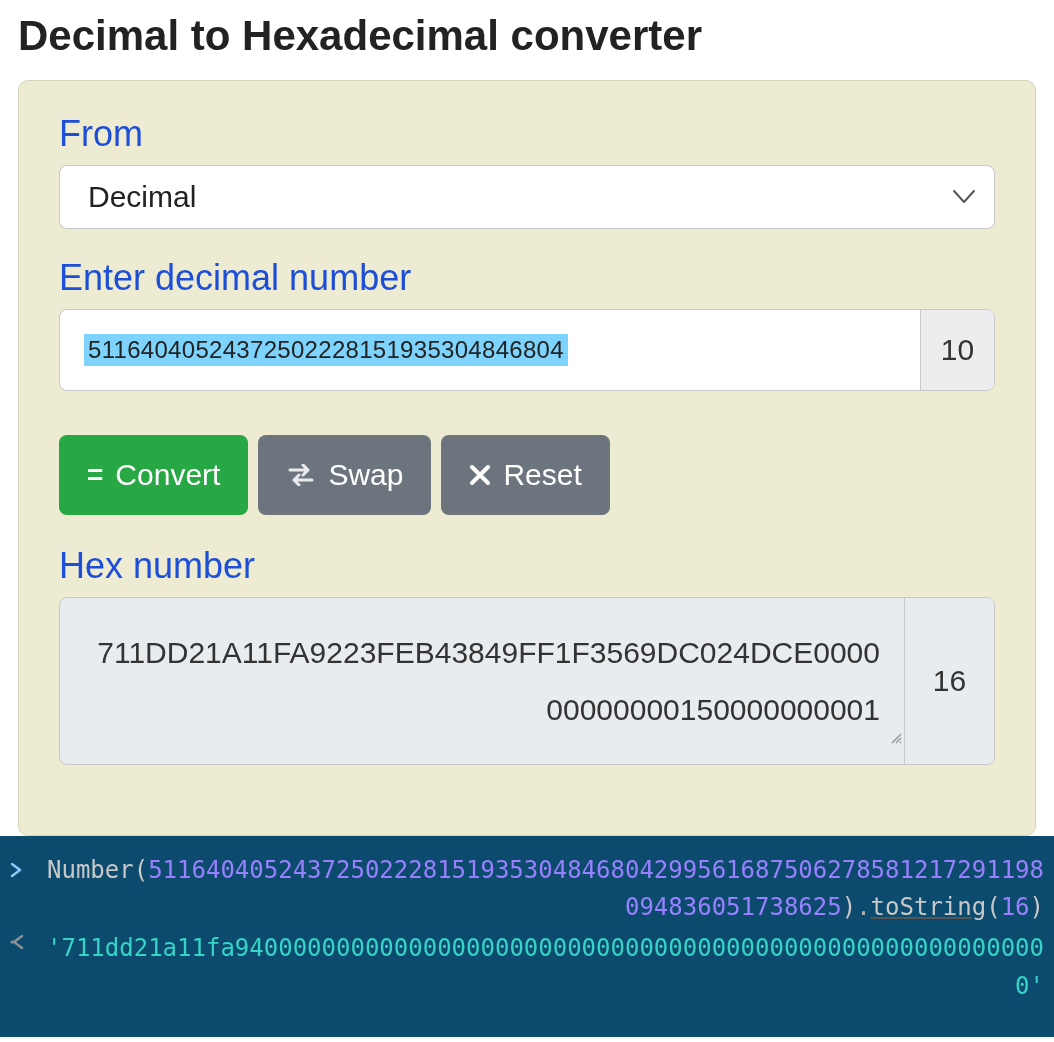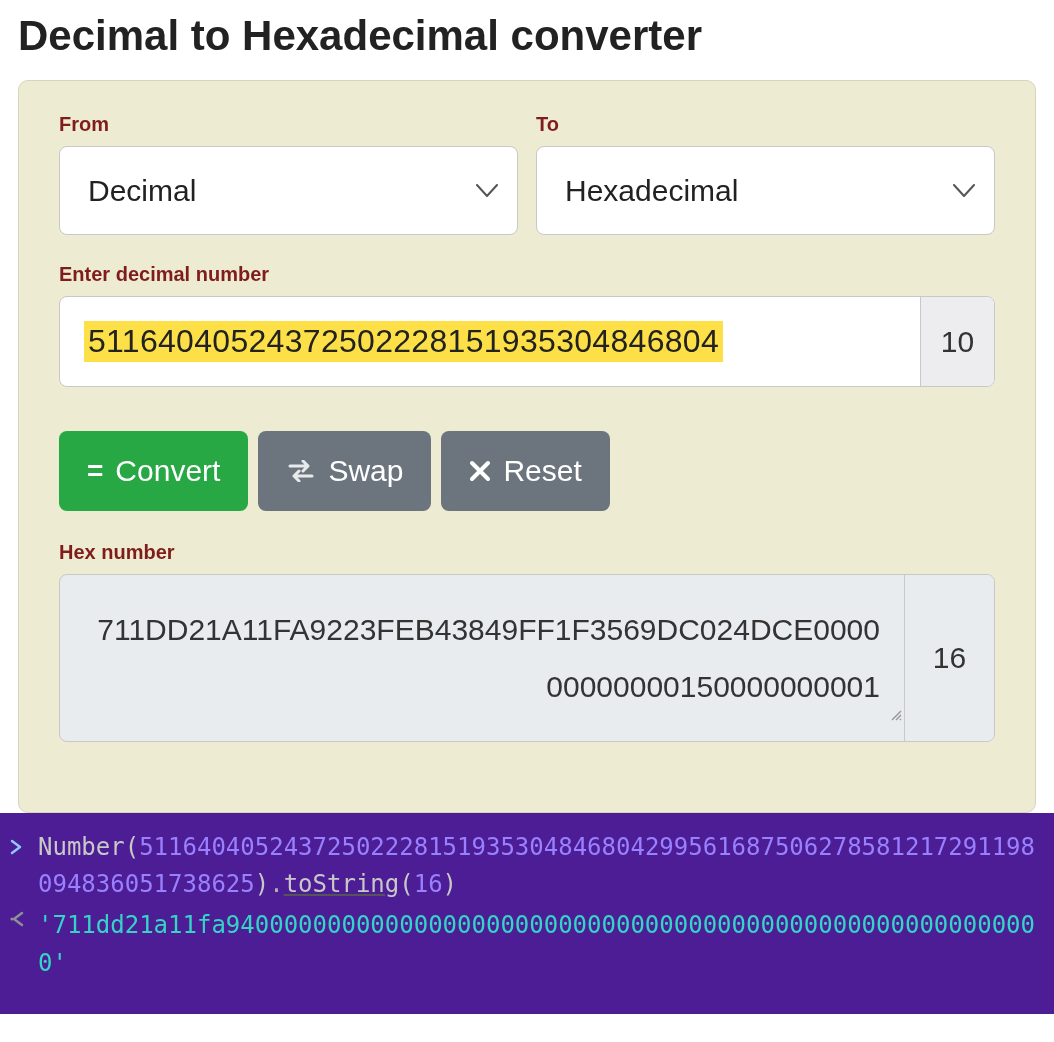--- a/index.html
+++ b/index.html
@@ -27,9 +27,9 @@
   .row { display: flex; gap: 18px; margin-bottom: 28px; }
   .col { flex: 1; }
   .lbl {
-    font-size: 20px;
-    font-weight: 700;
-    color: #7f1d1d;
+    font-size: 36px;
+    font-weight: 400;
+    color: #1d4ed8;
     margin-bottom: 10px;
     display: block;
   }

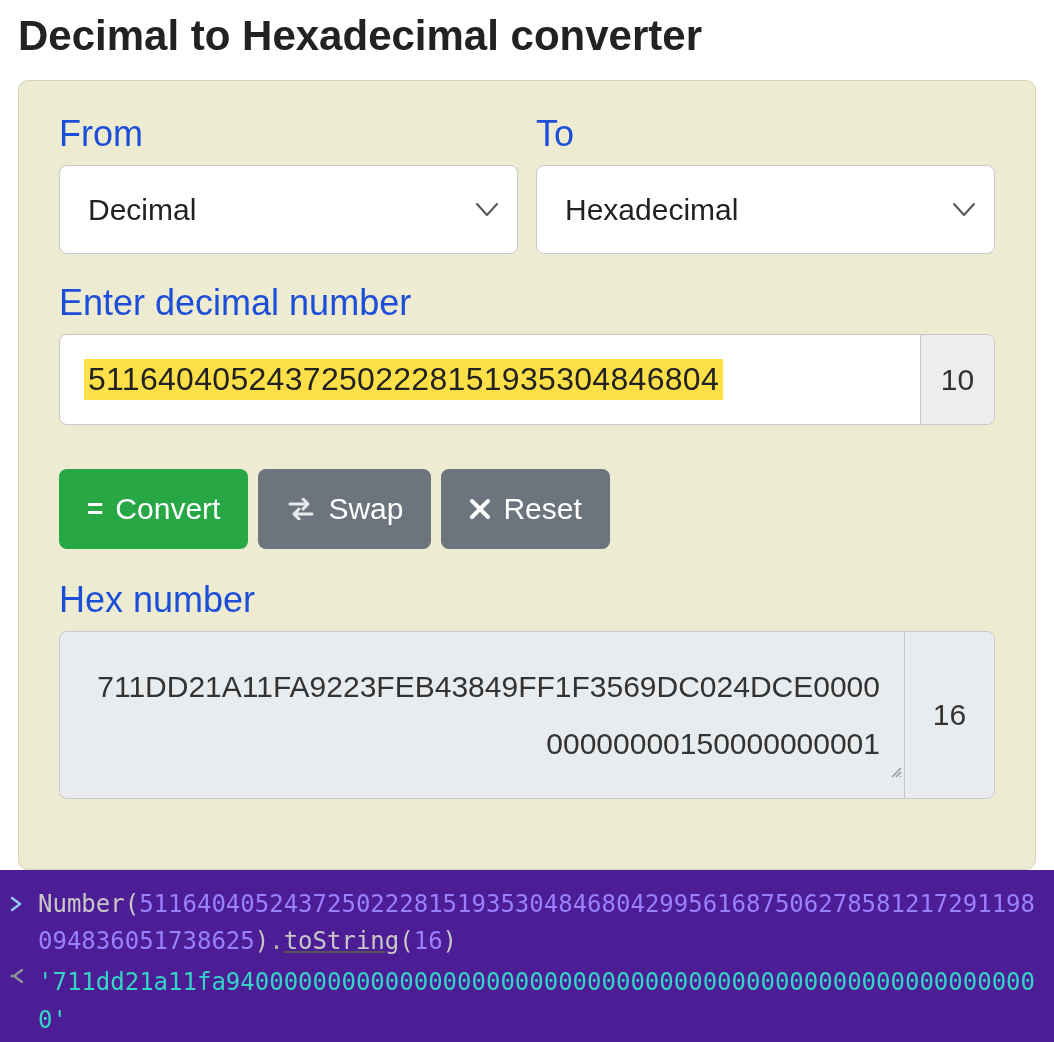--- a/index.html
+++ b/index.html
@@ -197,19 +197,6 @@
         <div class="select-wrap">
           <button class="select" style="text-align:left;">
             <span>Decimal</span>
-          </button>
-          <span class="chev">
-            <svg width="22" height="14" viewBox="0 0 22 14">
-                <path d="M1 1 L11 12 L21 1" stroke="#555" stroke-width="2" fill="none" stroke-linecap="round" stroke-linejoin="round"></path>
-              </svg>
-          </span>
-        </div>
-      </div>
-      <div class="col">
-        <label class="lbl">To</label>
-        <div class="select-wrap">
-          <button class="select" style="text-align:left;">
-            <span>Hexadecimal</span>
           </button>
           <span class="chev">
             <svg width="22" height="14" viewBox="0 0 22 14">

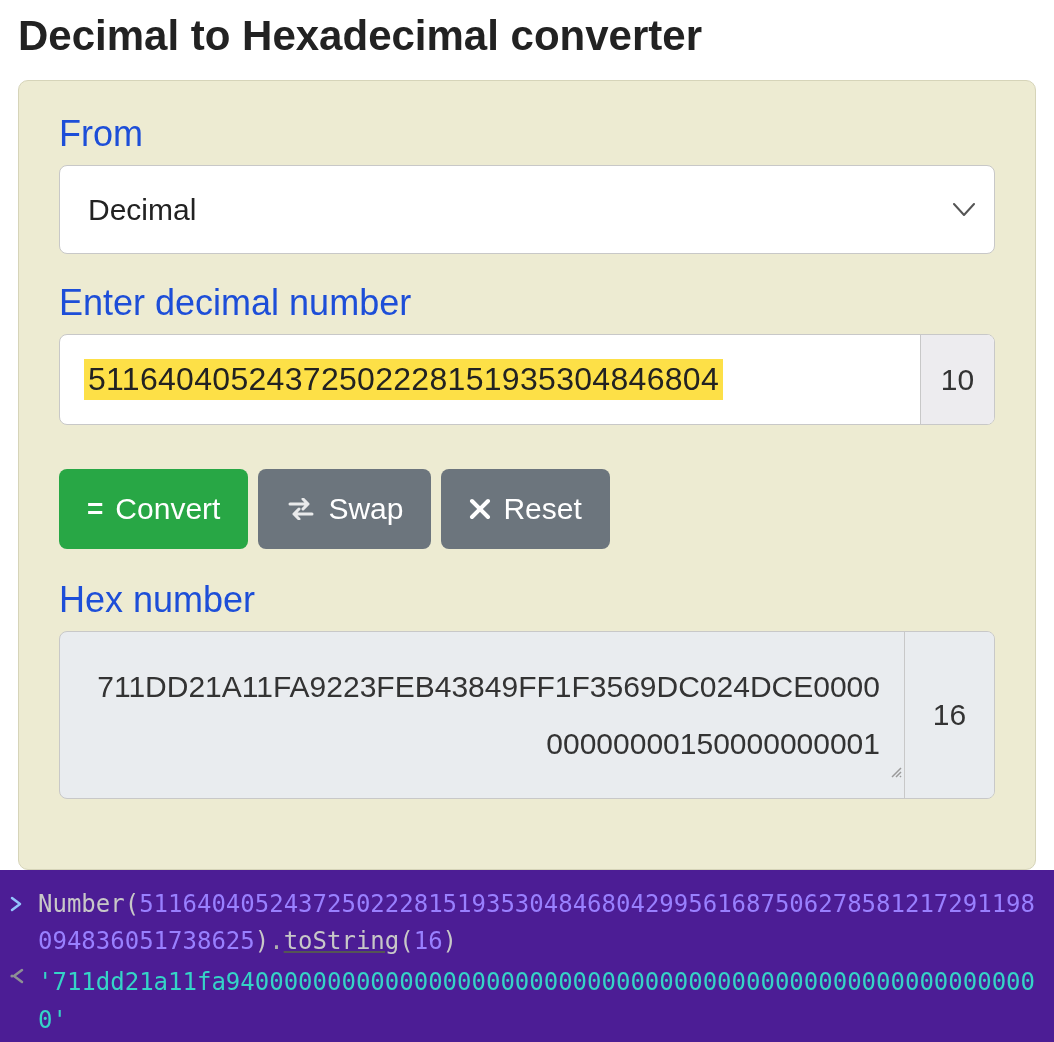--- a/index.html
+++ b/index.html
@@ -36,7 +36,7 @@
   .select-wrap { position: relative; }
   .select {
     width: 100%;
-    height: 89px;
+    height: 64px;
     background: #fff;
     border: 1px solid #c8c8c8;
     border-radius: 8px;

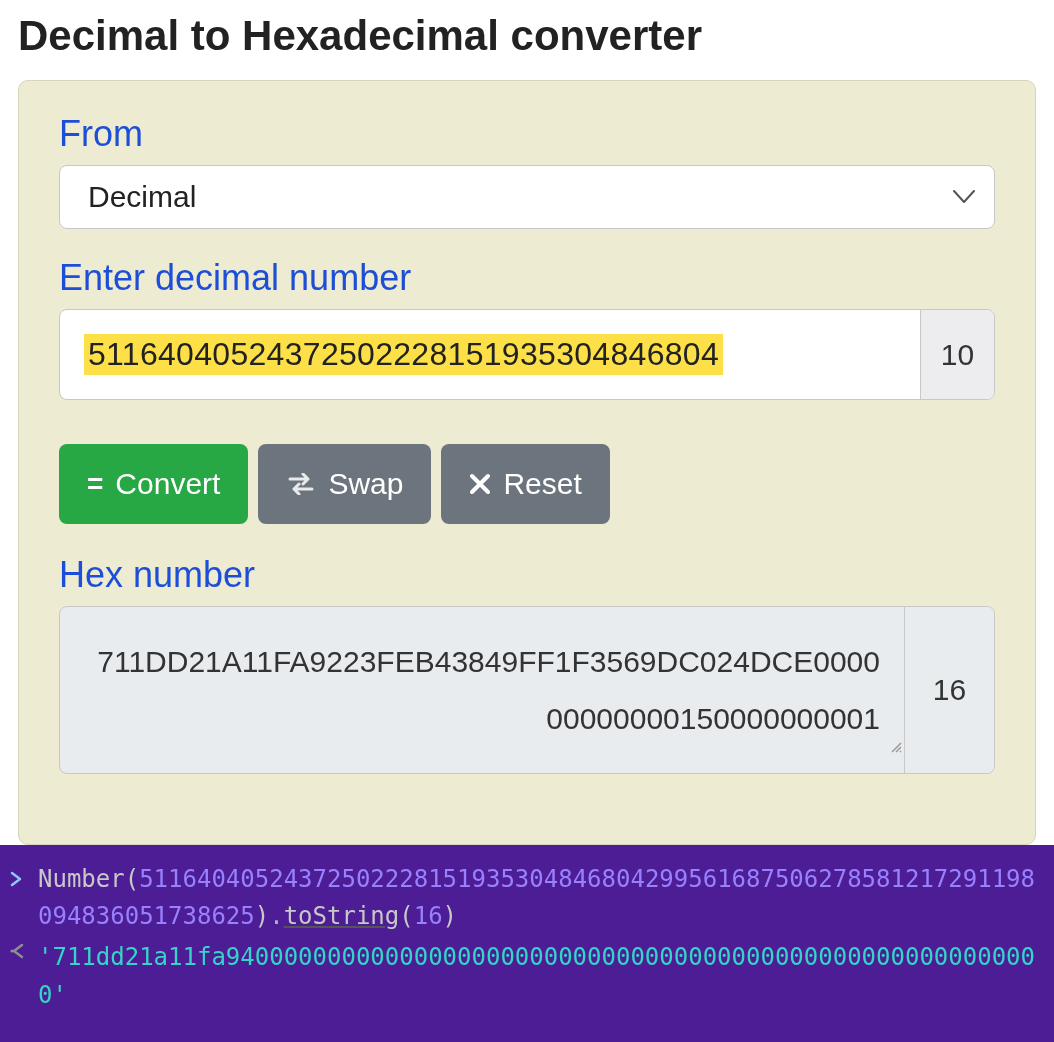--- a/index.html
+++ b/index.html
@@ -70,8 +70,8 @@
     align-items: center;
   }
   .highlight {
-    background: #fde047;
-    font-size: 32px;
+    background: #7dd3fc;
+    font-size: 24px;
     font-weight: 400;
     color: #222;
     padding: 2px 4px;

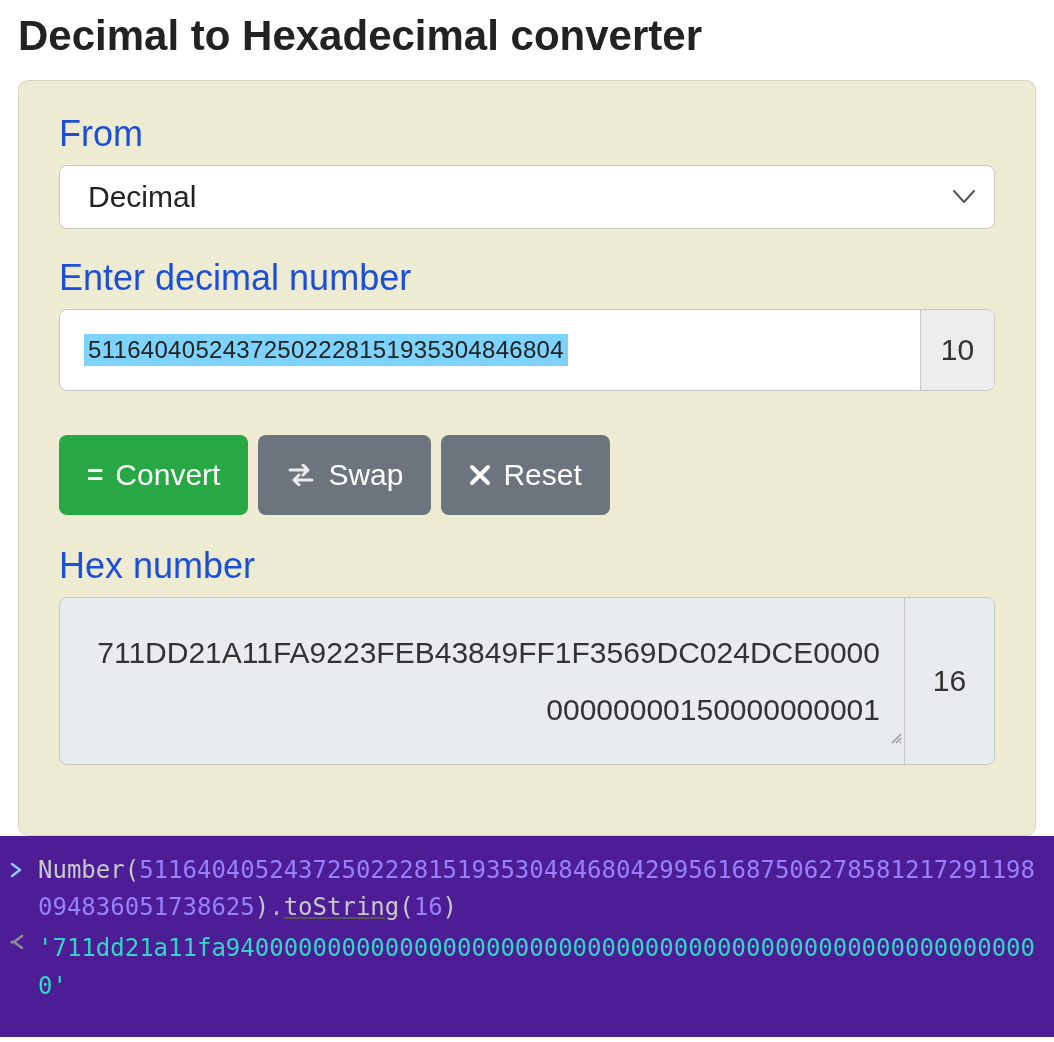--- a/index.html
+++ b/index.html
@@ -151,12 +151,13 @@
   
   .console {
     margin-top: 0;
-    background: #4c1d95;
+    background: #0c4a6e;
     color: #cfd0d1;
     font-family: "SF Mono", Menlo, Consolas, monospace;
     font-size: 24px;
     line-height: 1.55;
     padding: 14px 0 30px 0;
+    text-align: right;
   }
   .console .line {
     display: flex;

